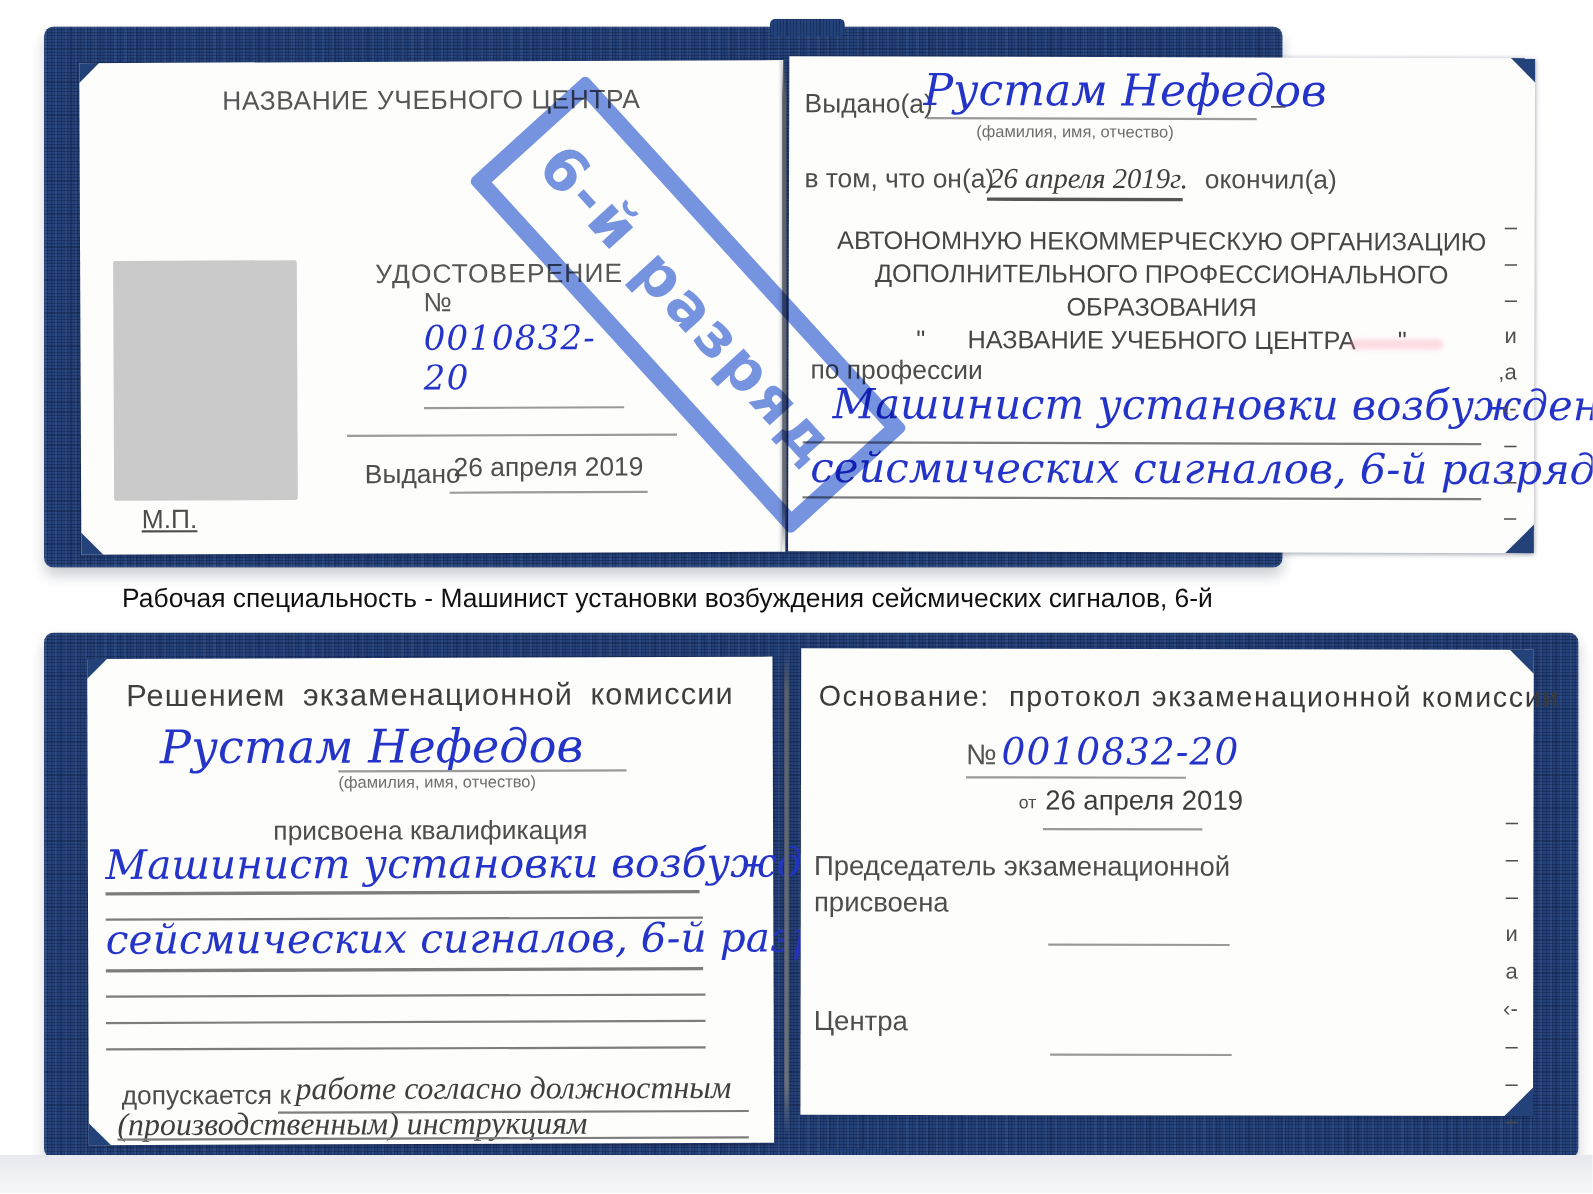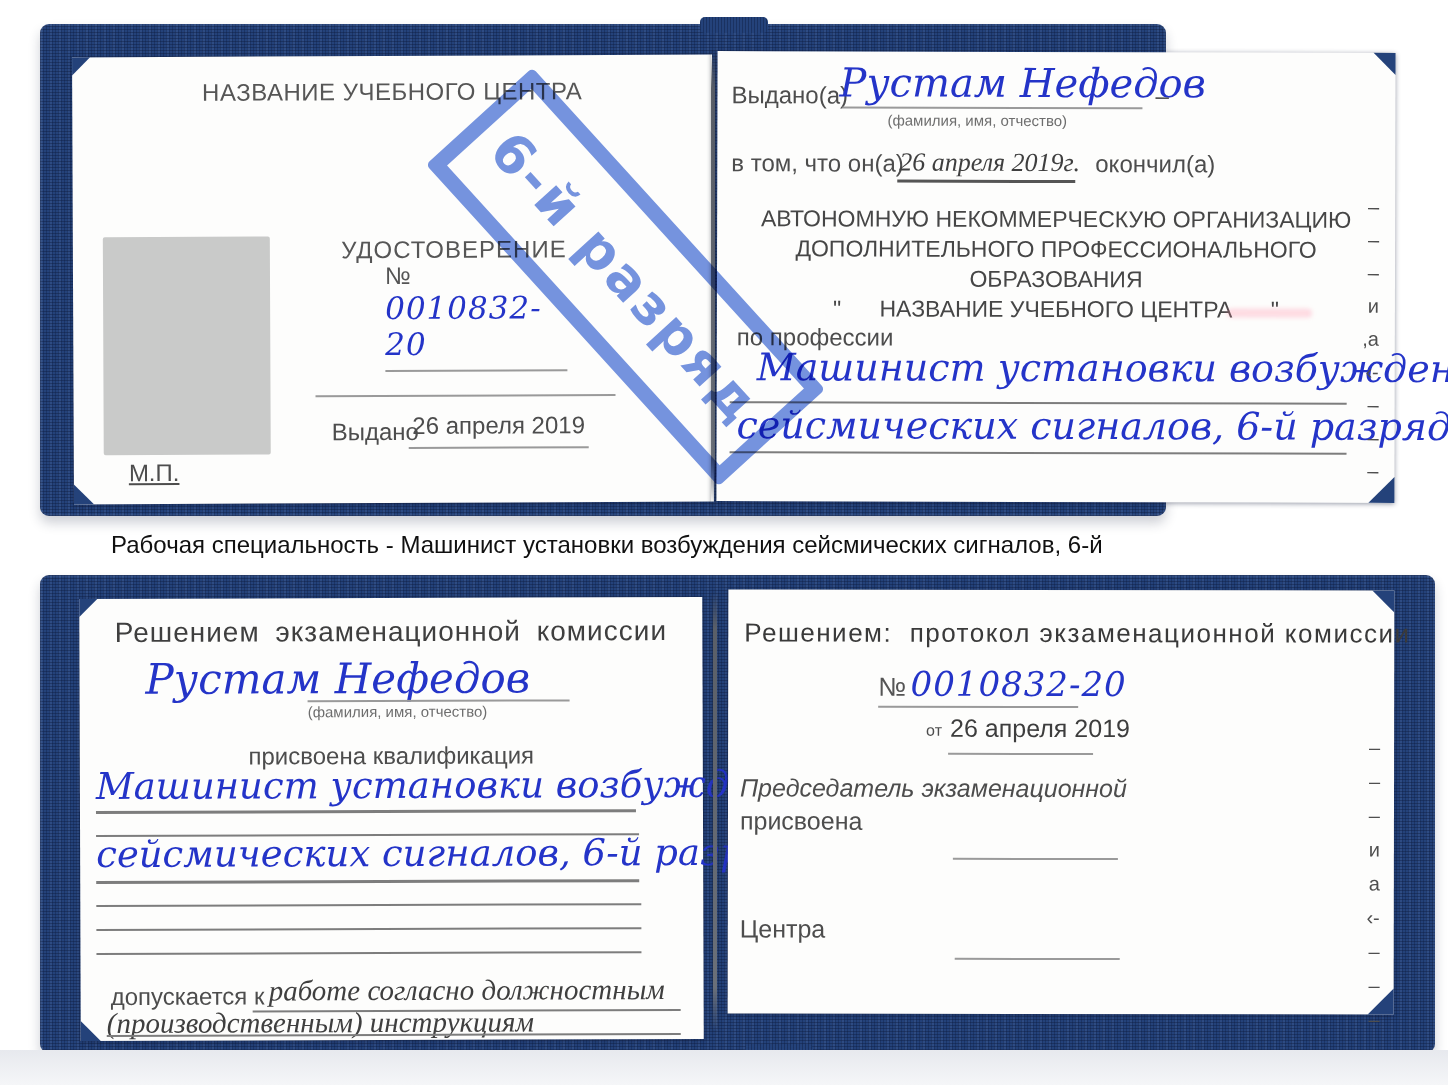--- a/index.html
+++ b/index.html
@@ -162,7 +162,7 @@
     <div class="page" style="left:688px;top:15px;width:666px;height:424px;transform:rotate(0.1deg);">
       <div class="fold fold-tr"></div>
       <div class="fold fold-br"></div>
-      <div class="t" style="left:16px;top:28px;font-size:26px;color:#3a3a3a;letter-spacing:1.5px;"><span>Решением:</span>&nbsp;&nbsp;<span>протокол экзаменационной комиссии</span></div>
+      <div class="t" style="left:16px;top:28px;font-size:26px;color:#3a3a3a;letter-spacing:1.5px;"><span>Основание:</span>&nbsp;&nbsp;<span>протокол экзаменационной комиссии</span></div>
 
       <div class="numrow" style="position:absolute;left:150px;top:74px;">
         <span class="pre" style="font-size:26px;">№</span>

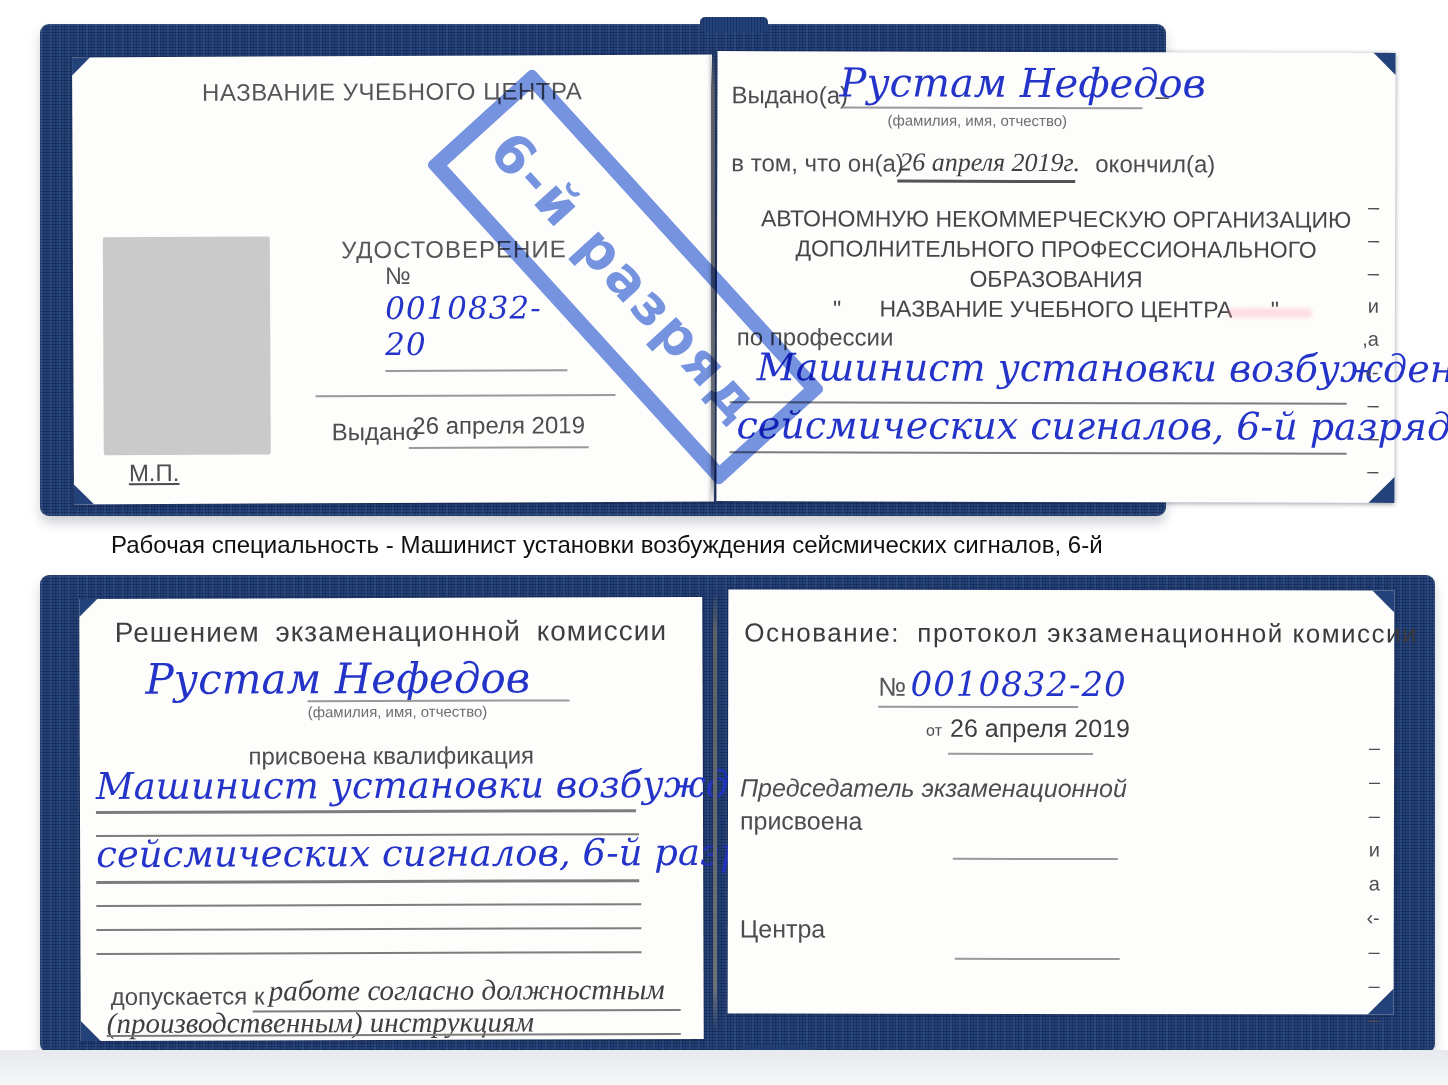--- a/index.html
+++ b/index.html
@@ -174,7 +174,7 @@
       <div class="tc" style="left:222px;top:124px;width:140px;font-size:25px;color:#3d3d3d;">26 апреля 2019</div>
       <div class="line" style="left:220px;top:163px;width:145px;"></div>
 
-      <div class="t" style="left:12px;top:184px;font-size:25px;font-style:italic;">Председатель экзаменационной</div>
+      <div class="t" style="left:12px;top:184px;font-size:25px;">Председатель экзаменационной</div>
       <div class="t" style="left:12px;top:217px;font-size:25px;">присвоена</div>
       <div class="line" style="left:225px;top:268px;width:165px;"></div>
 

